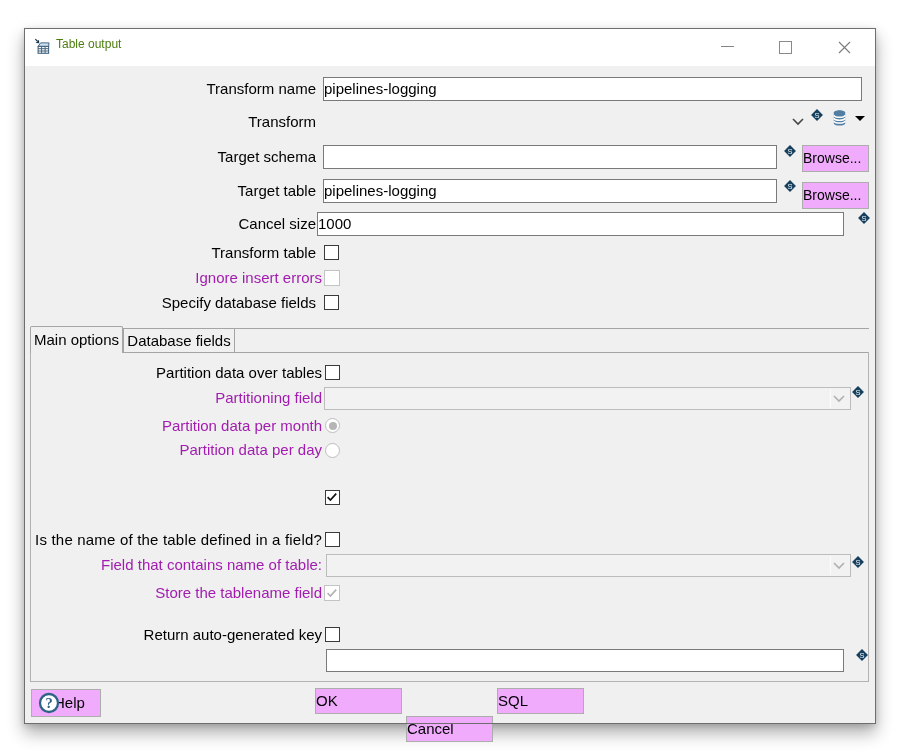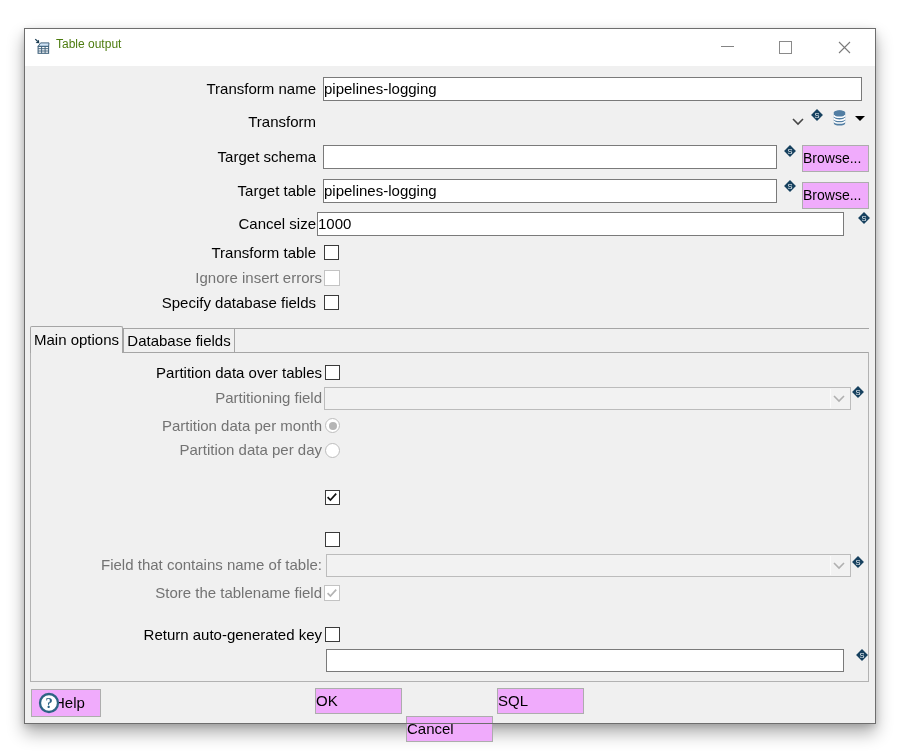--- a/index.html
+++ b/index.html
@@ -11,7 +11,7 @@
 #ttext{position:absolute;left:32px;top:9px;font-size:12px;color:#4d7c0f}
 .lbl{position:absolute;right:560px;text-align:right;height:20px;line-height:20px;white-space:nowrap}
 .lblt{position:absolute;right:554px;text-align:right;height:20px;line-height:20px;white-space:nowrap}
-.gray{color:#737373}
+.gray{color:#a21caf}
 .inp{position:absolute;background:#fff;border:1px solid #7a7a7a;height:22px;line-height:22px;padding-left:0;white-space:nowrap;overflow:hidden}
 .dcombo{position:absolute;background:#f2f2f2;border:1px solid #bcbcbc;height:21px}
 .cb{position:absolute;width:13px;height:13px;background:#fff;border:1.5px solid #3a3a3a}

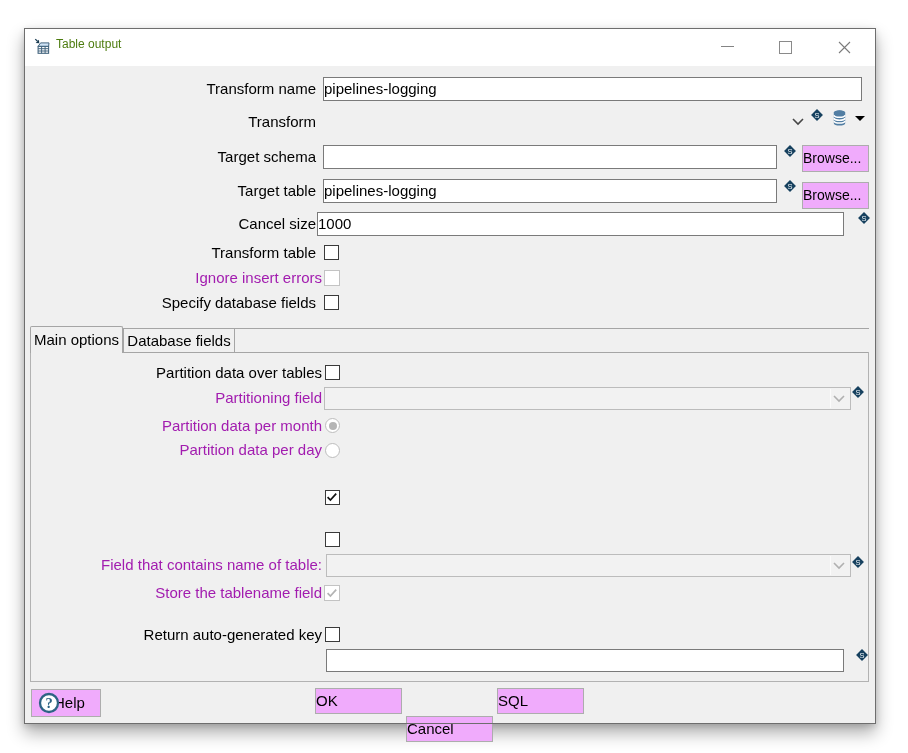--- a/index.html
+++ b/index.html
@@ -127,6 +127,7 @@
       </svg>
     </div>
 
+<div class="lblt" style="top:502px;letter-spacing:0.19px">Is the name of the table defined in a field?</div>
 <div class="cb" style="left:301px;top:504px"></div>
 
 <div class="lblt gray" style="top:527px">Field that contains name of table:</div>

